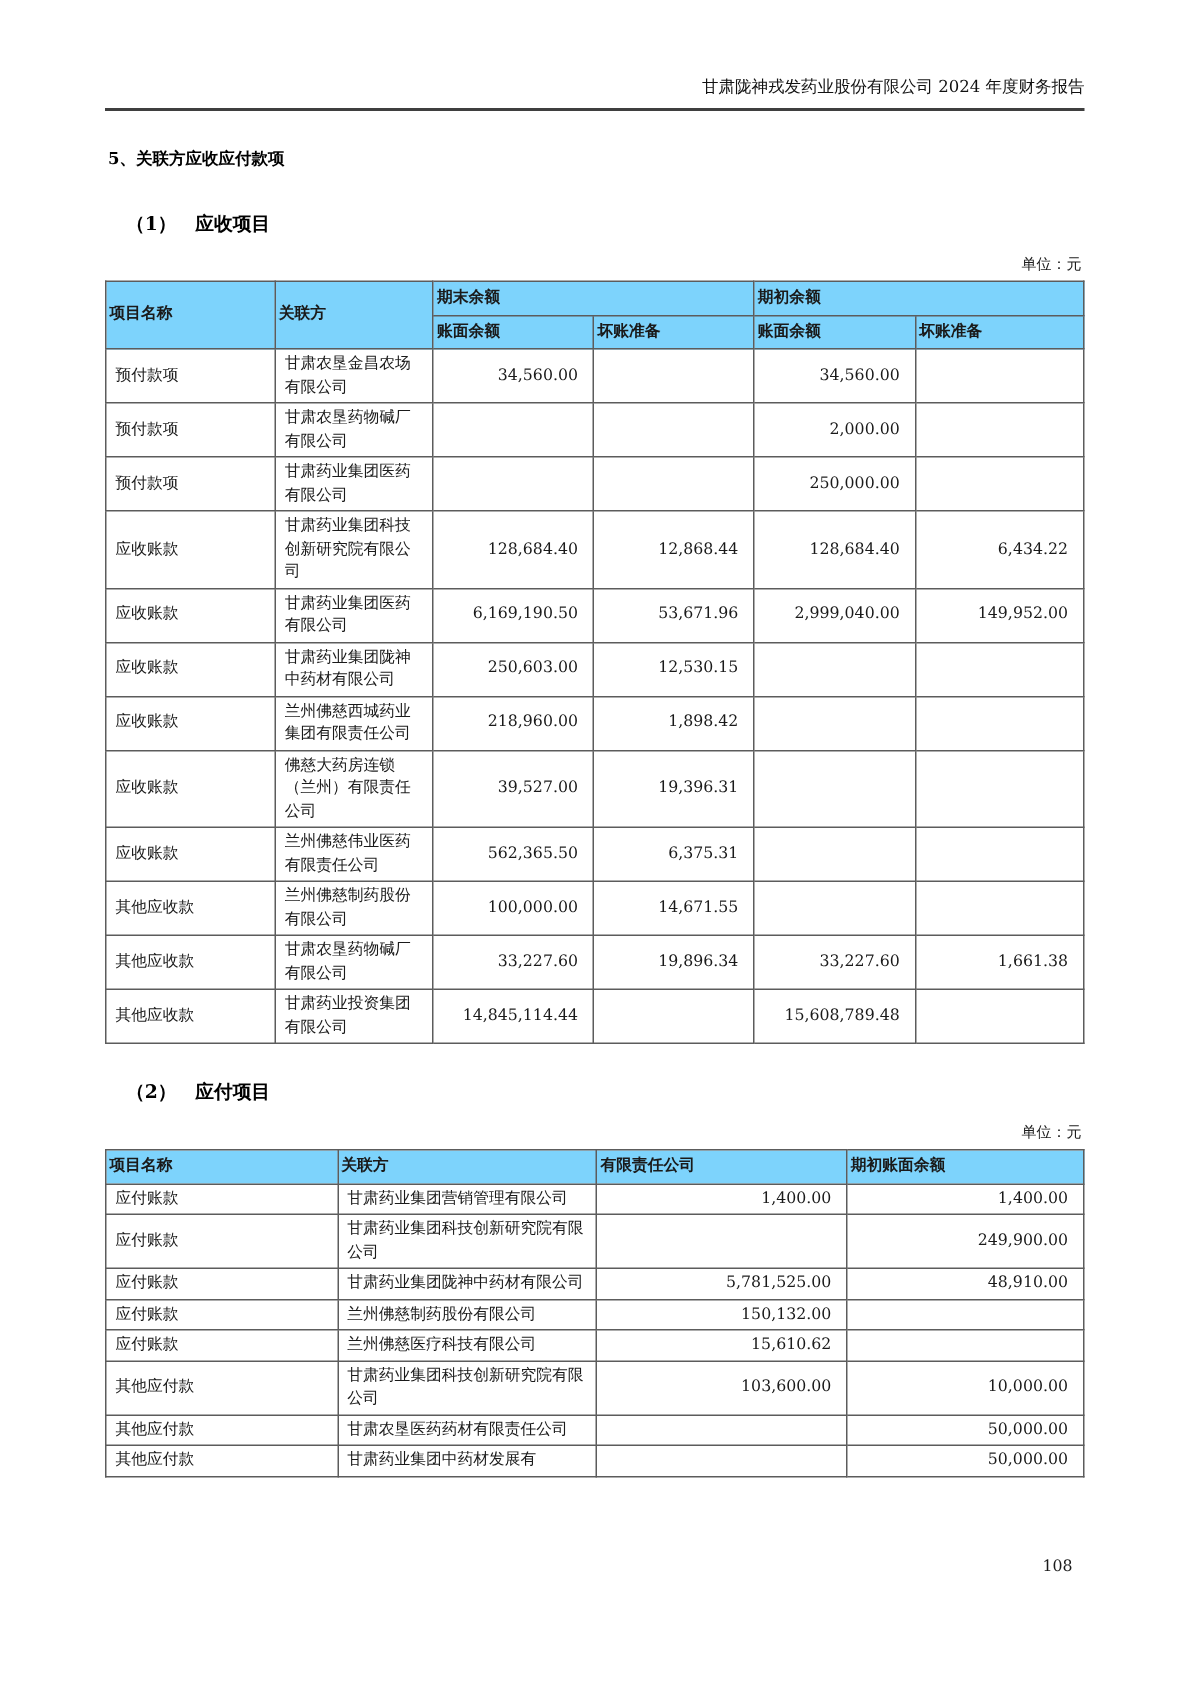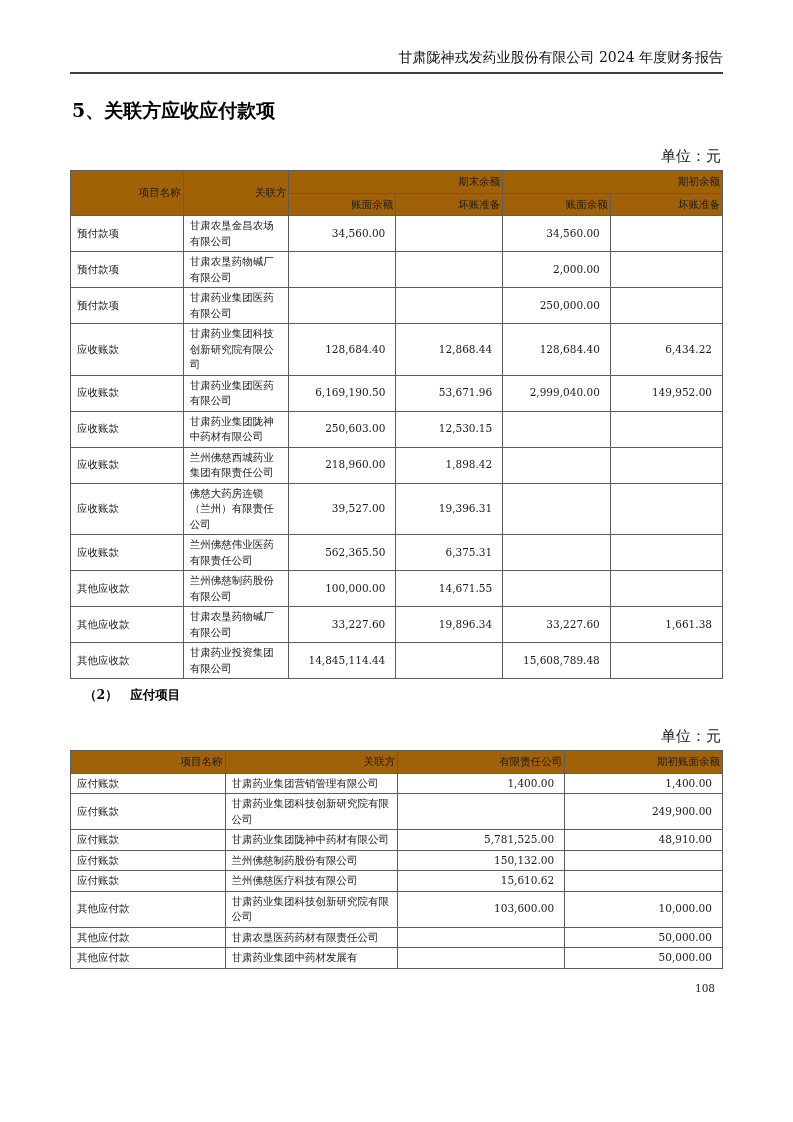--- a/index.html
+++ b/index.html
@@ -18,7 +18,7 @@
   }
   .doc-header {
     text-align: right;
-    font-size: 14px;
+    font-size: 11px;
     line-height: 15px;
     color: #111;
   }

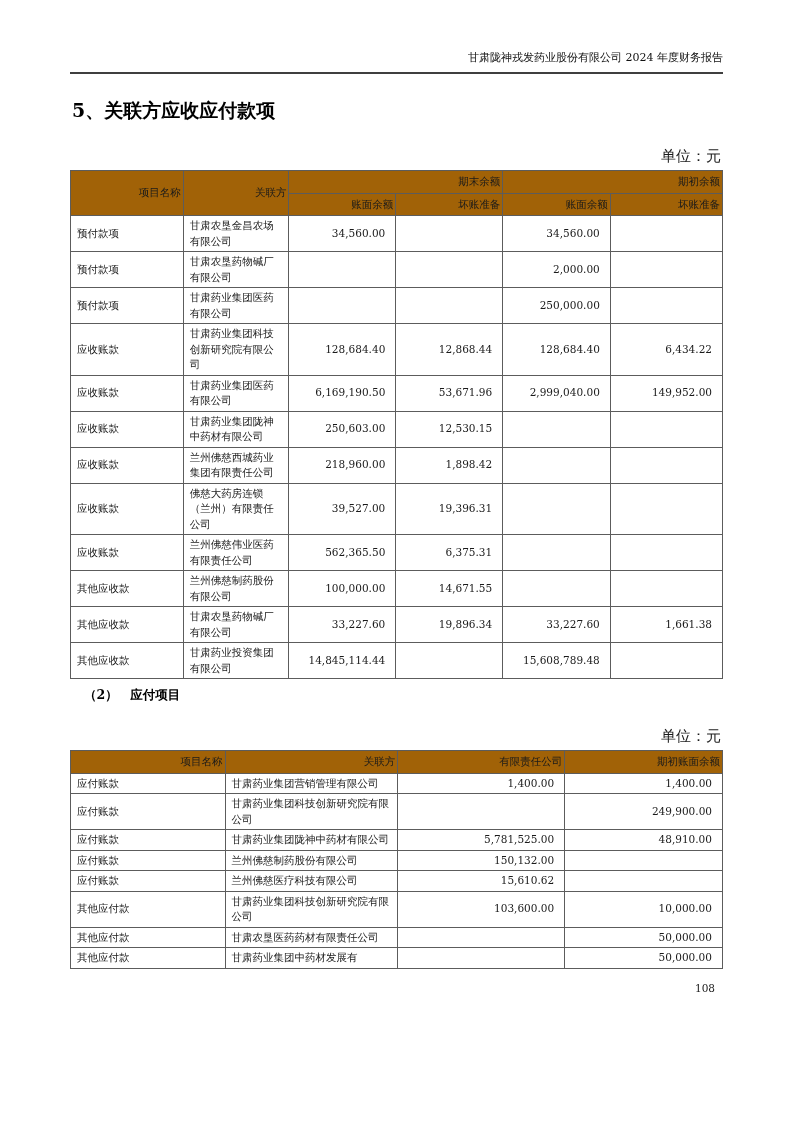--- a/index.html
+++ b/index.html
@@ -29,7 +29,7 @@
   }
   .section-title {
     margin: 24px 0 0 2px;
-    font-size: 19px;
+    font-size: 11px;
     font-weight: bold;
     color: #000;
   }

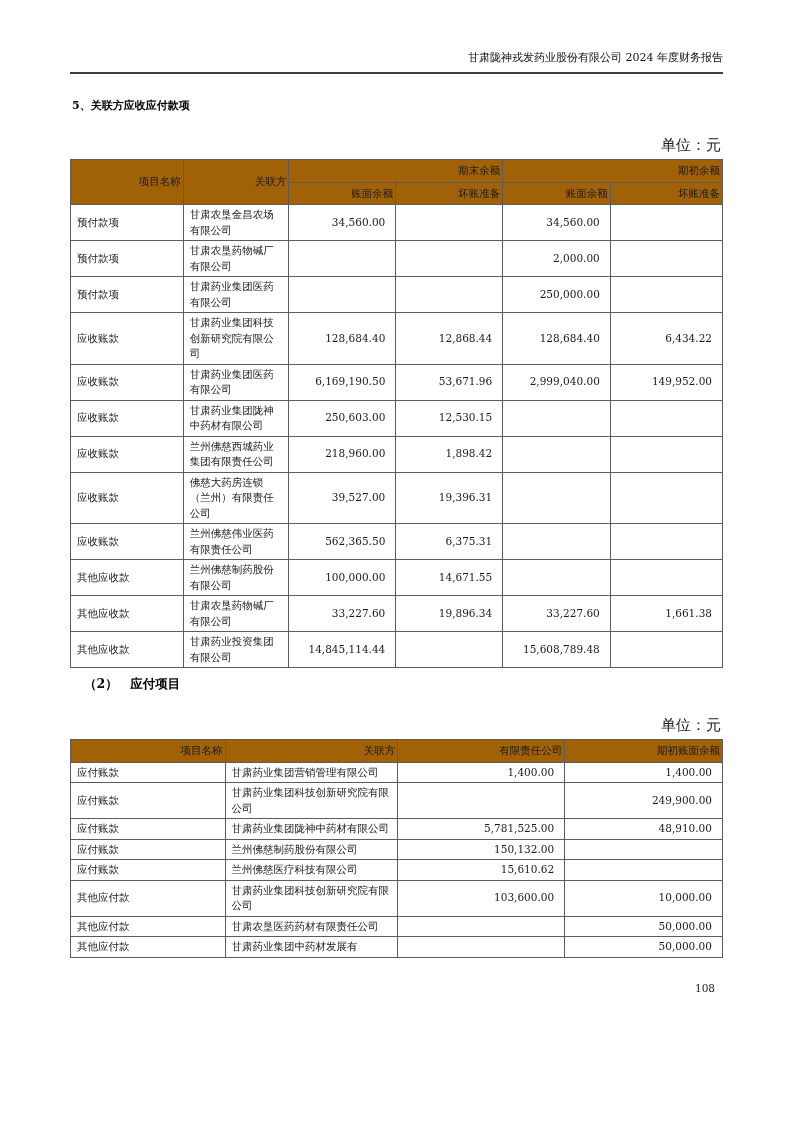--- a/index.html
+++ b/index.html
@@ -89,6 +89,7 @@
 
   <div class="section-title">5、关联方应收应付款项</div>
 
+  <div class="sub-title">（1）　应收项目</div>
   <div class="unit-label">单位：元</div>
 
   <table class="tbl">

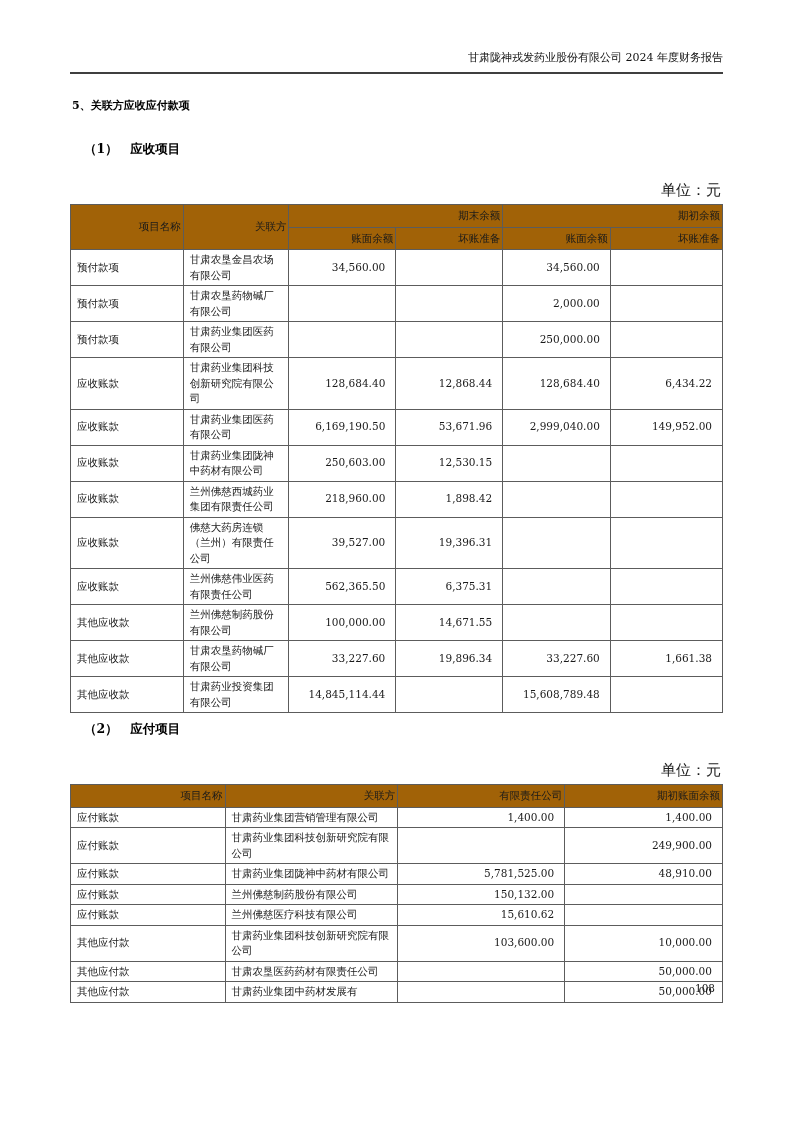--- a/index.html
+++ b/index.html
@@ -41,9 +41,9 @@
   }
   .sub-title.second { margin-top: 8px; }
   .unit-label {
-    margin-top: 23px;
+    margin-top: 11px;
     text-align: right;
-    font-size: 15px;
+    font-size: 10px;
     padding-right: 2px;
   }
   table.tbl {

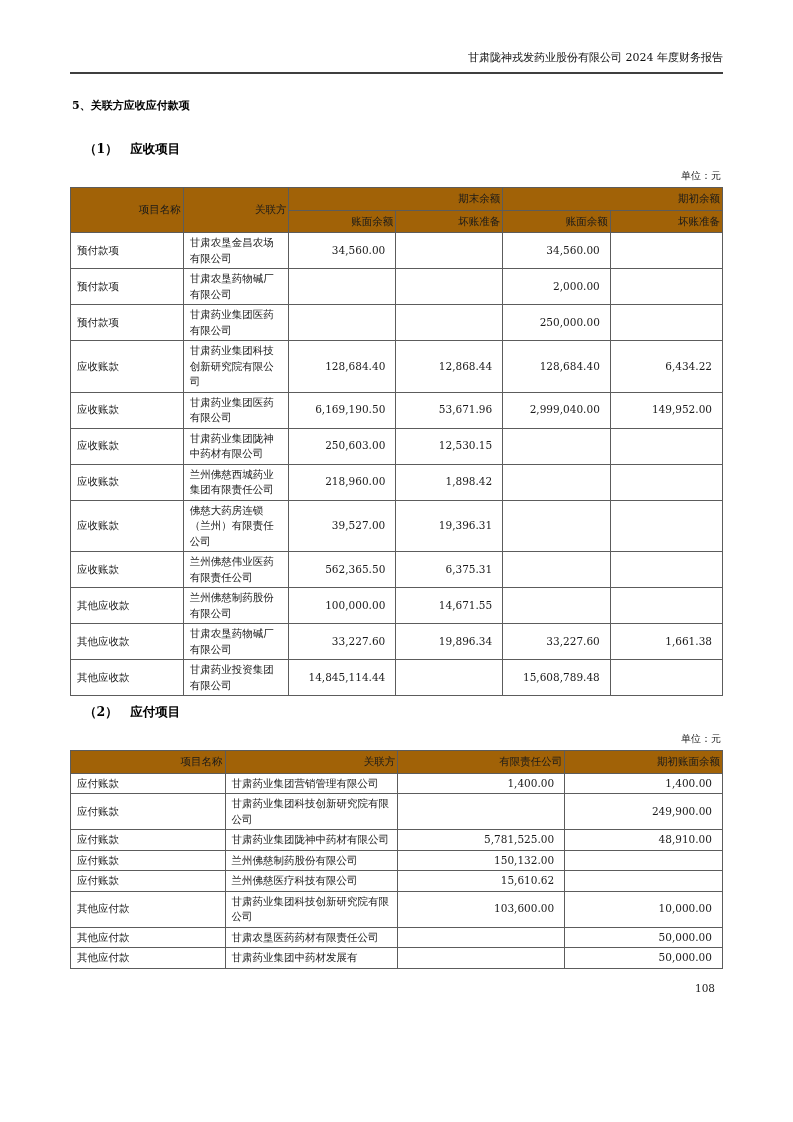--- a/index.html
+++ b/index.html
@@ -60,10 +60,11 @@
     font-weight: normal;
   }
   table.tbl th {
-    background: #a16207;
-    text-align: right;
+    background: #7dd3fc;
+    text-align: left;
     padding: 3px 2px;
     height: 21px;
+    font-weight: bold;
   }
   table.tbl td {
     padding: 2px 6px;

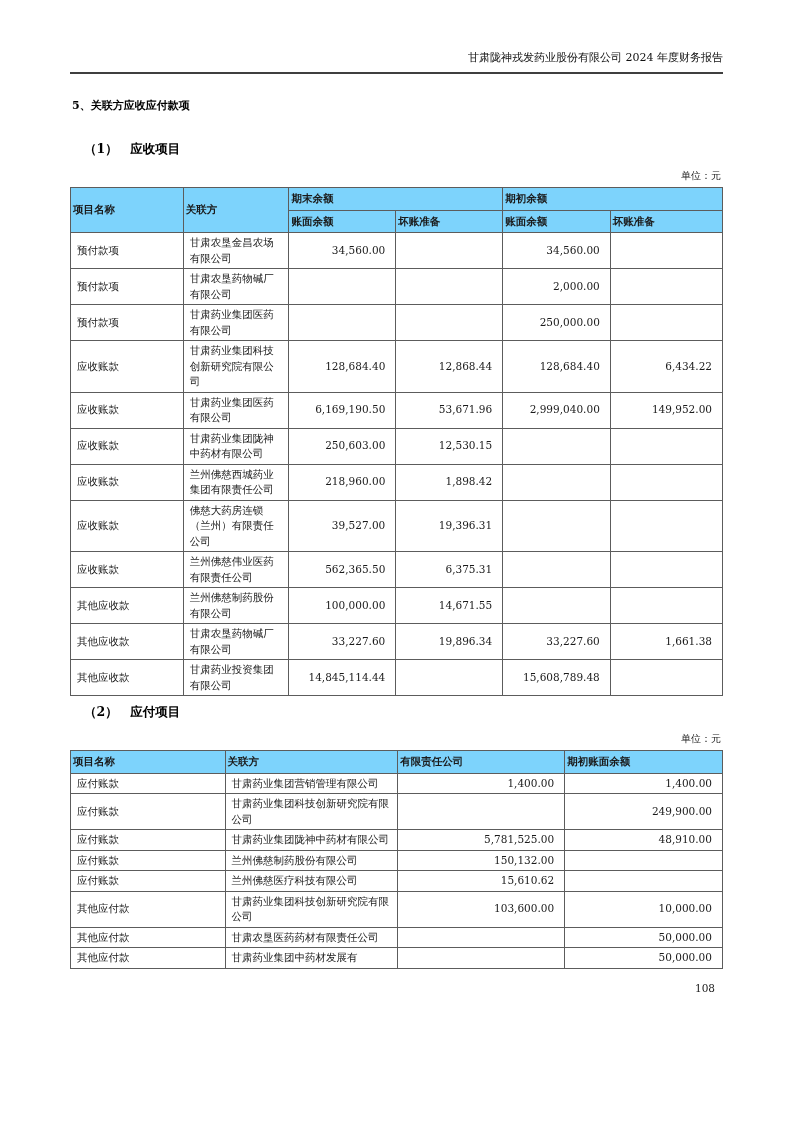--- a/index.html
+++ b/index.html
@@ -39,7 +39,7 @@
     font-weight: bold;
     color: #000;
   }
-  .sub-title.second { margin-top: 8px; }
+  .sub-title.second { margin-top: 24px; }
   .unit-label {
     margin-top: 11px;
     text-align: right;

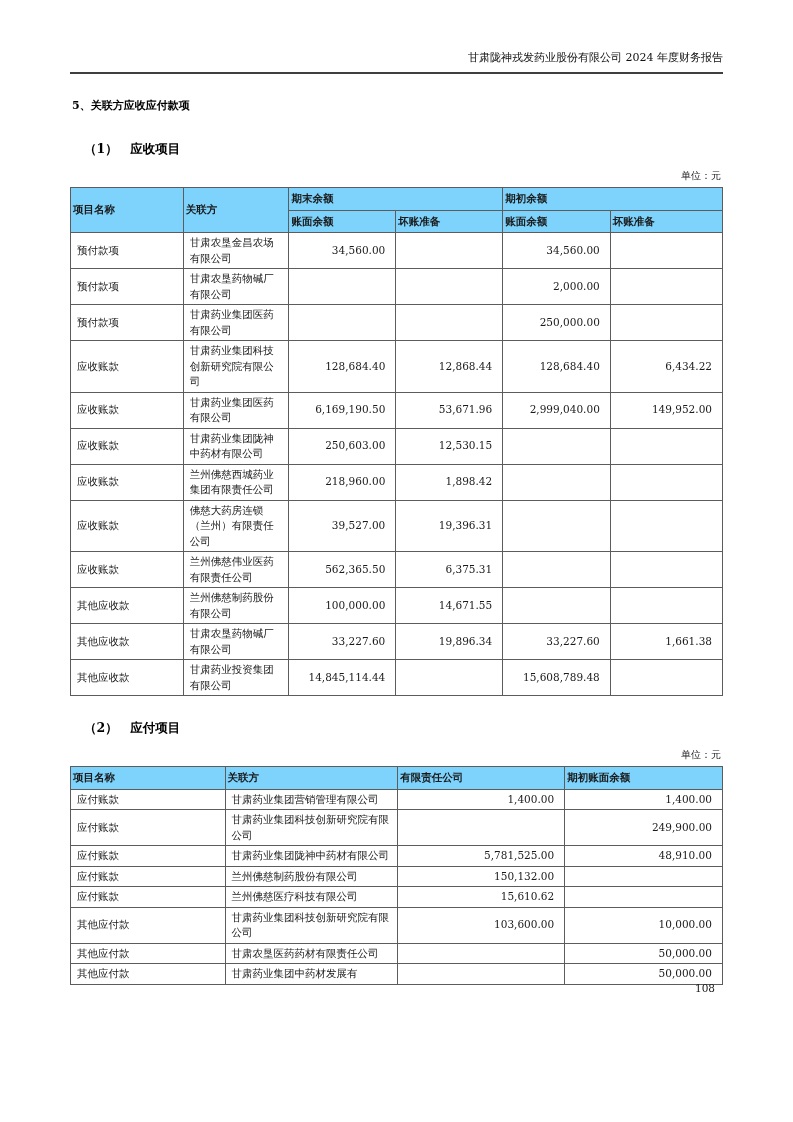--- a/index.html
+++ b/index.html
@@ -76,7 +76,7 @@
   .page-number {
     position: absolute;
     right: 78px;
-    top: 982px;
+    top: 1038px;
     font-size: 10.5px;
   }
 </style>

